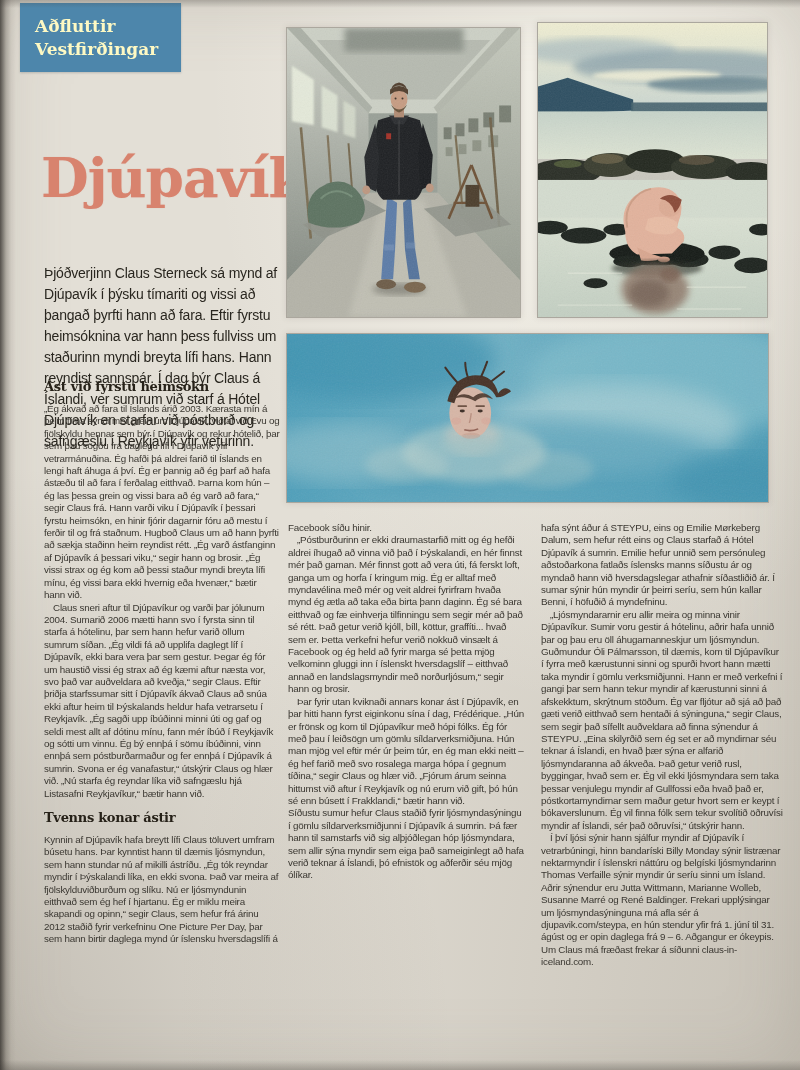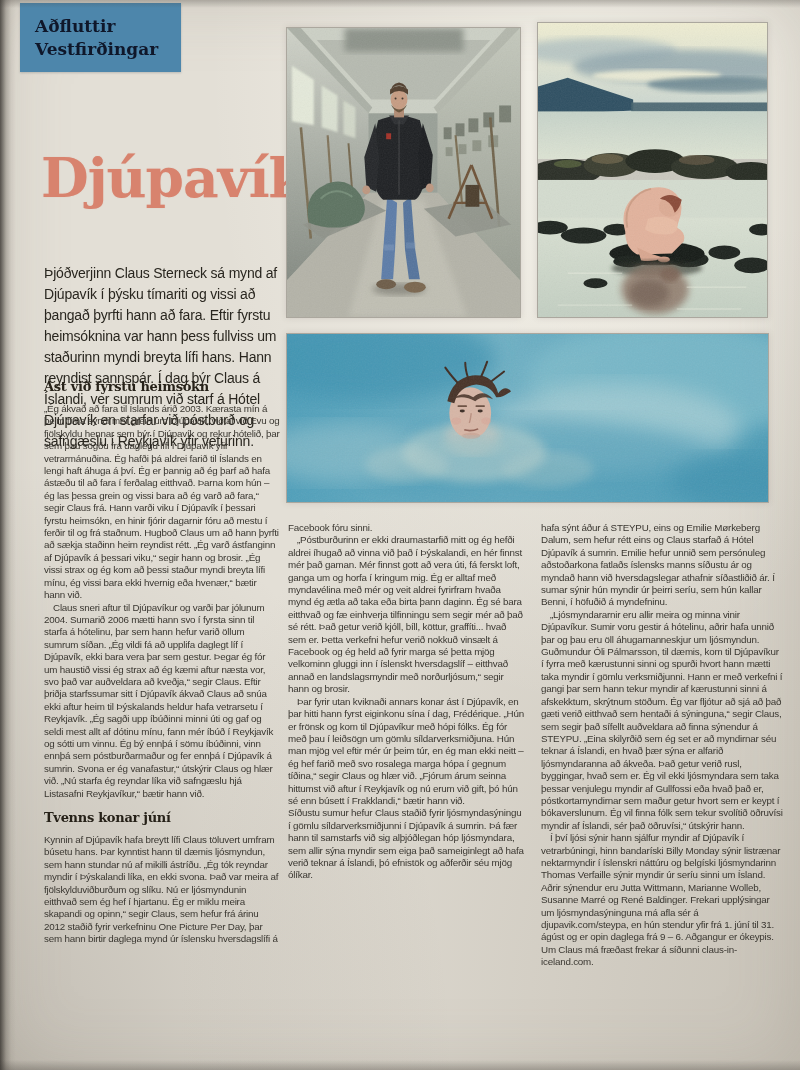--- a/index.html
+++ b/index.html
@@ -22,7 +22,7 @@
 
   .kicker{
     position:absolute;left:20px;top:3px;width:161px;height:69px;box-sizing:border-box;
-    background:#4d86ab;color:#0f172a;padding:12px 0 0 15px;
+    background:#4d86ab;color:#fef9c3;padding:12px 0 0 15px;
     font-family:"DejaVu Serif","Liberation Serif",serif;font-weight:bold;
     font-size:17px;line-height:23px;letter-spacing:0;
     box-shadow:0 1px 2px rgba(60,70,80,.25);

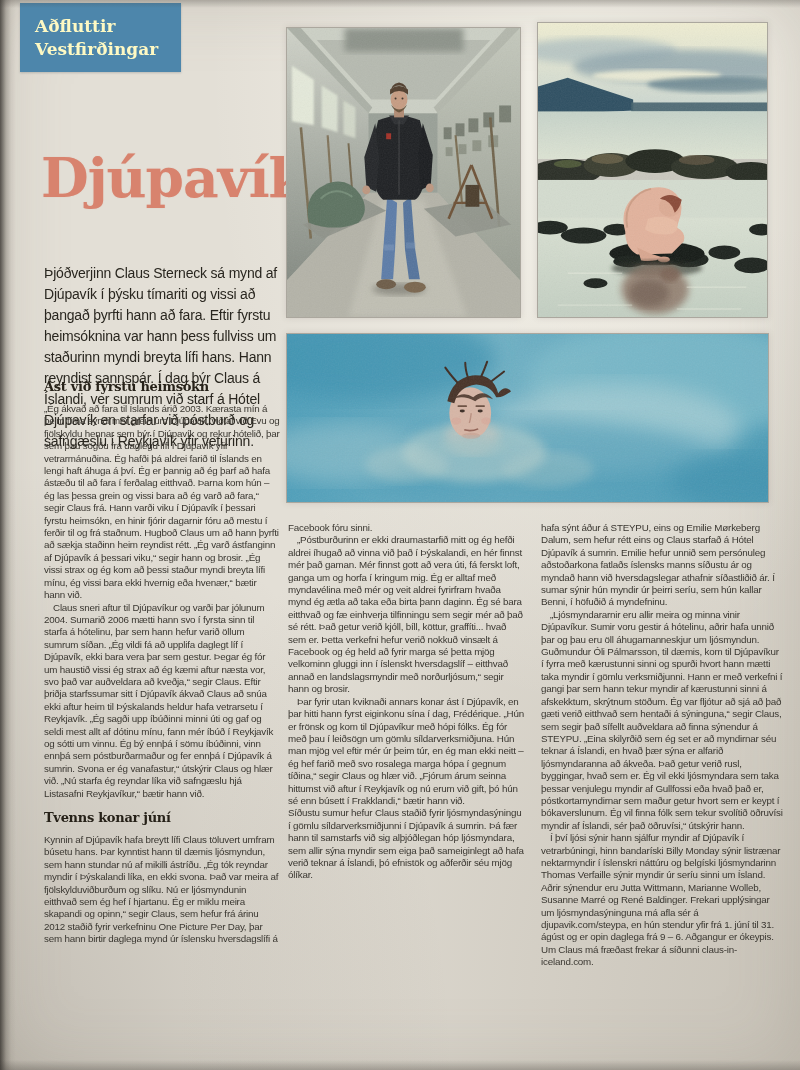--- a/index.html
+++ b/index.html
@@ -332,7 +332,7 @@
   </div>
 
   <div class="col col2">
-    <p>Facebook fóru sinni.</p>
+    <p>Facebook síðu hinir.</p>
     <p class="indent">„Póstburðurinn er ekki draumastarfið mitt og ég hefði aldrei íhugað að vinna við það í Þýskalandi, en hér finnst mér það gaman. Mér finnst gott að vera úti, fá ferskt loft, ganga um og horfa í kringum mig. Ég er alltaf með myndavélina með mér og veit aldrei fyrirfram hvaða mynd ég ætla að taka eða birta þann daginn. Ég sé bara eitthvað og fæ einhverja tilfinningu sem segir mér að það sé rétt. Það getur verið kjóll, bíll, köttur, graffíti... hvað sem er. Þetta verkefni hefur verið nokkuð vinsælt á Facebook og ég held að fyrir marga sé þetta mjög velkominn gluggi inn í íslenskt hversdagslíf – eitthvað annað en landslagsmyndir með norðurljósum,“ segir hann og brosir.</p>
     <p class="indent">Þar fyrir utan kviknaði annars konar ást í Djúpavík, en þar hitti hann fyrst eiginkonu sína í dag, Frédérique. „Hún er frönsk og kom til Djúpavíkur með hópi fólks. Ég fór með þau í leiðsögn um gömlu síldarverksmiðjuna. Hún man mjög vel eftir mér úr þeim túr, en ég man ekki neitt – ég hef farið með svo rosalega marga hópa í gegnum tíðina,“ segir Claus og hlær við. „Fjórum árum seinna hittumst við aftur í Reykjavík og nú erum við gift, þó hún sé enn búsett í Frakklandi,“ bætir hann við.</p>
     <p>Síðustu sumur hefur Claus staðið fyrir ljósmyndasýningu í gömlu síldarverksmiðjunni í Djúpavík á sumrin. Þá fær hann til samstarfs við sig alþjóðlegan hóp ljósmyndara, sem allir sýna myndir sem eiga það sameiginlegt að hafa verið teknar á Íslandi, þó efnistök og aðferðir séu mjög ólíkar.</p>

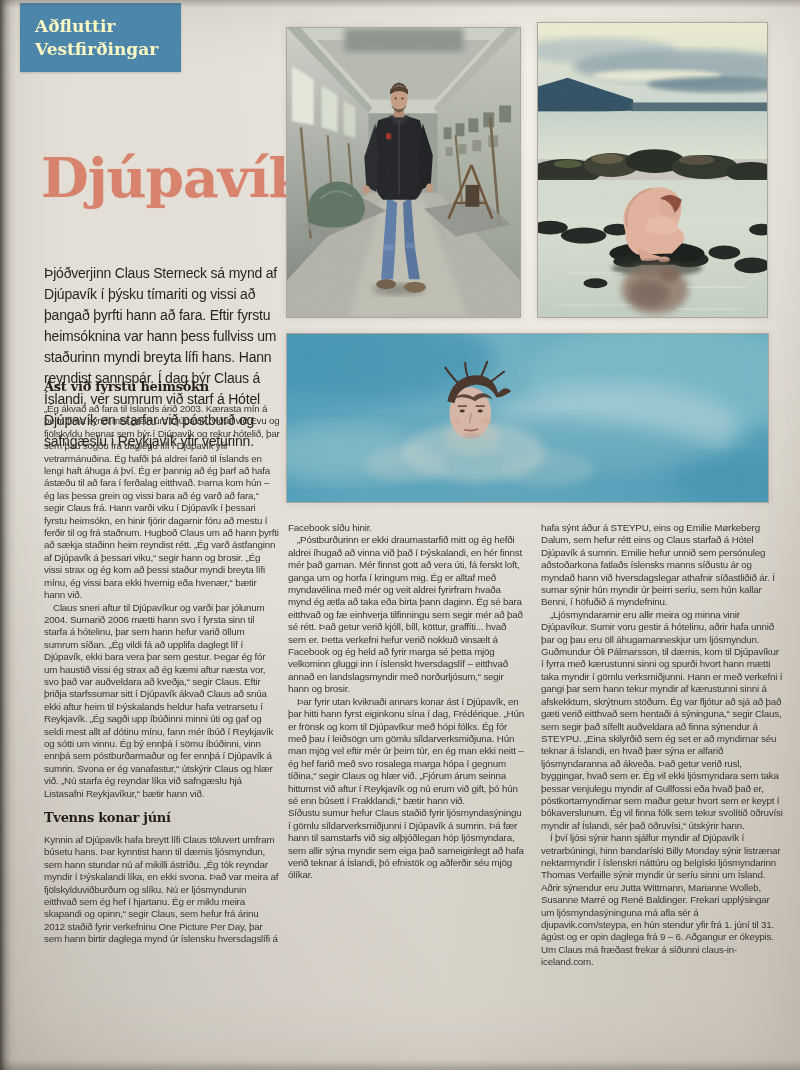--- a/index.html
+++ b/index.html
@@ -327,7 +327,7 @@
     <h2 class="subhead">Ást við fyrstu heimsókn</h2>
     <p>„Ég ákvað að fara til Íslands árið 2003. Kærasta mín á þeim tíma sýndi mér grein um Djúpavík, viðtal við Evu og fjölskyldu hennar sem býr í Djúpavík og rekur hótelið, þar sem þau sögðu frá daglegu lífi í Djúpavík yfir vetrarmánuðina. Ég hafði þá aldrei farið til Íslands en lengi haft áhuga á því. Ég er þannig að ég þarf að hafa ástæðu til að fara í ferðalag eitthvað. Þarna kom hún – ég las þessa grein og vissi bara að ég varð að fara,“ segir Claus frá. Hann varði viku í Djúpavík í þessari fyrstu heimsókn, en hinir fjórir dagarnir fóru að mestu í ferðir til og frá staðnum. Hugboð Claus um að hann þyrfti að sækja staðinn heim reyndist rétt. „Ég varð ástfanginn af Djúpavík á þessari viku,“ segir hann og brosir. „Ég vissi strax og ég kom að þessi staður myndi breyta lífi mínu, ég vissi bara ekki hvernig eða hvenær,“ bætir hann við.</p>
     <p class="indent">Claus sneri aftur til Djúpavíkur og varði þar jólunum 2004. Sumarið 2006 mætti hann svo í fyrsta sinn til starfa á hótelinu, þar sem hann hefur varið öllum sumrum síðan. „Ég vildi fá að upplifa daglegt líf í Djúpavík, ekki bara vera þar sem gestur. Þegar ég fór um haustið vissi ég strax að ég kæmi aftur næsta vor, svo það var auðveldara að kveðja,“ segir Claus. Eftir þriðja starfssumar sitt í Djúpavík ákvað Claus að snúa ekki aftur heim til Þýskalands heldur hafa vetrarsetu í Reykjavík. „Ég sagði upp íbúðinni minni úti og gaf og seldi mest allt af dótinu mínu, fann mér íbúð í Reykjavík og sótti um vinnu. Ég bý ennþá í sömu íbúðinni, vinn ennþá sem póstburðarmaður og fer ennþá í Djúpavík á sumrin. Svona er ég vanafastur,“ útskýrir Claus og hlær við. „Nú starfa ég reyndar líka við safngæslu hjá Listasafni Reykjavíkur,“ bætir hann við.</p>
-    <h2 class="subhead">Tvenns konar júní</h2>
+    <h2 class="subhead">Tvenns konar ástir</h2>
     <p>Kynnin af Djúpavík hafa breytt lífi Claus töluvert umfram búsetu hans. Þar kynntist hann til dæmis ljósmyndun, sem hann stundar nú af mikilli ástríðu. „Ég tók reyndar myndir í Þýskalandi líka, en ekki svona. Það var meira af fjölskylduviðburðum og slíku. Nú er ljósmyndunin eitthvað sem ég hef í hjartanu. Ég er miklu meira skapandi og opinn,“ segir Claus, sem hefur frá árinu 2012 staðið fyrir verkefninu One Picture Per Day, þar sem hann birtir daglega mynd úr íslensku hversdagslífi á</p>
   </div>
 

